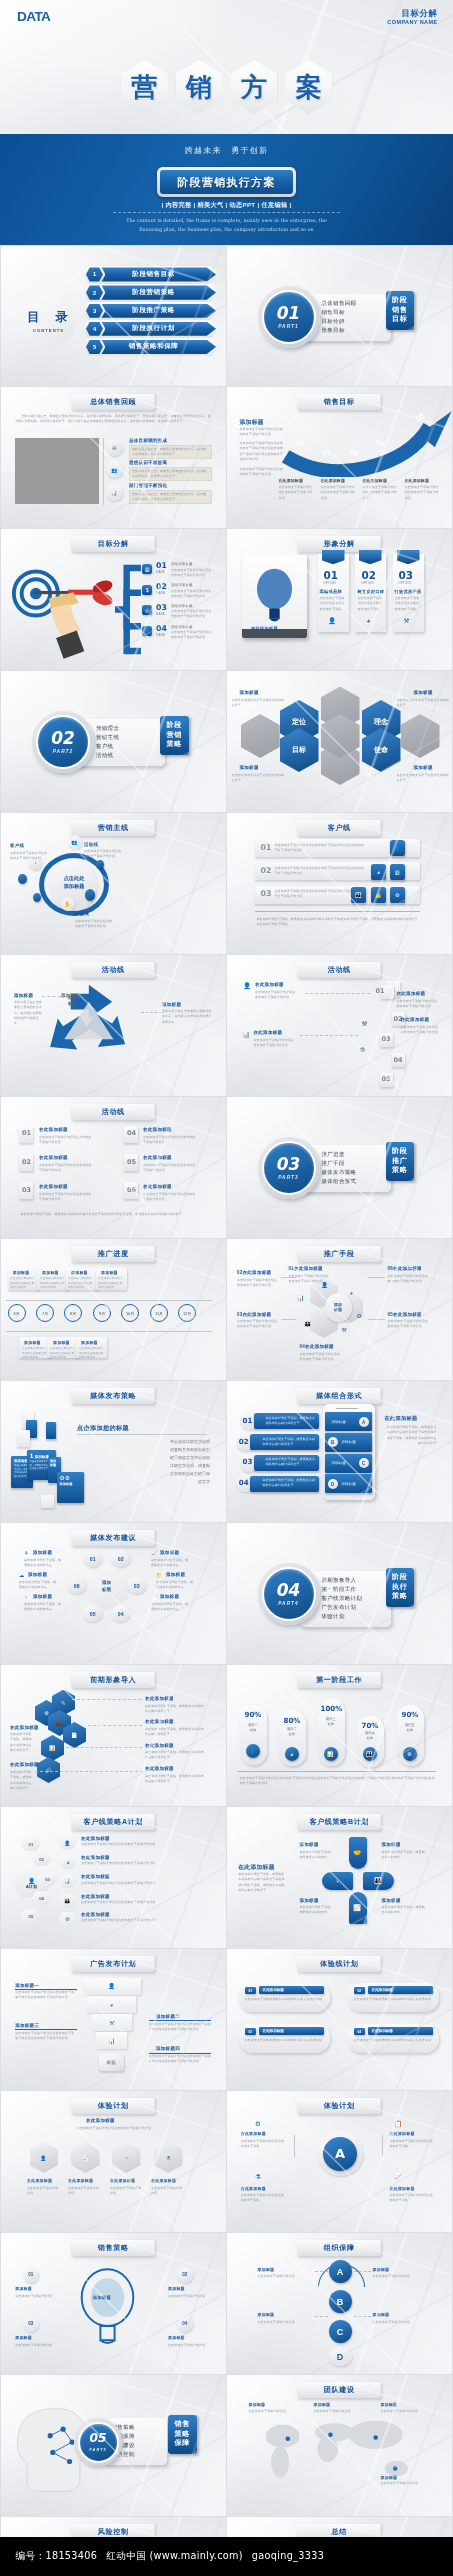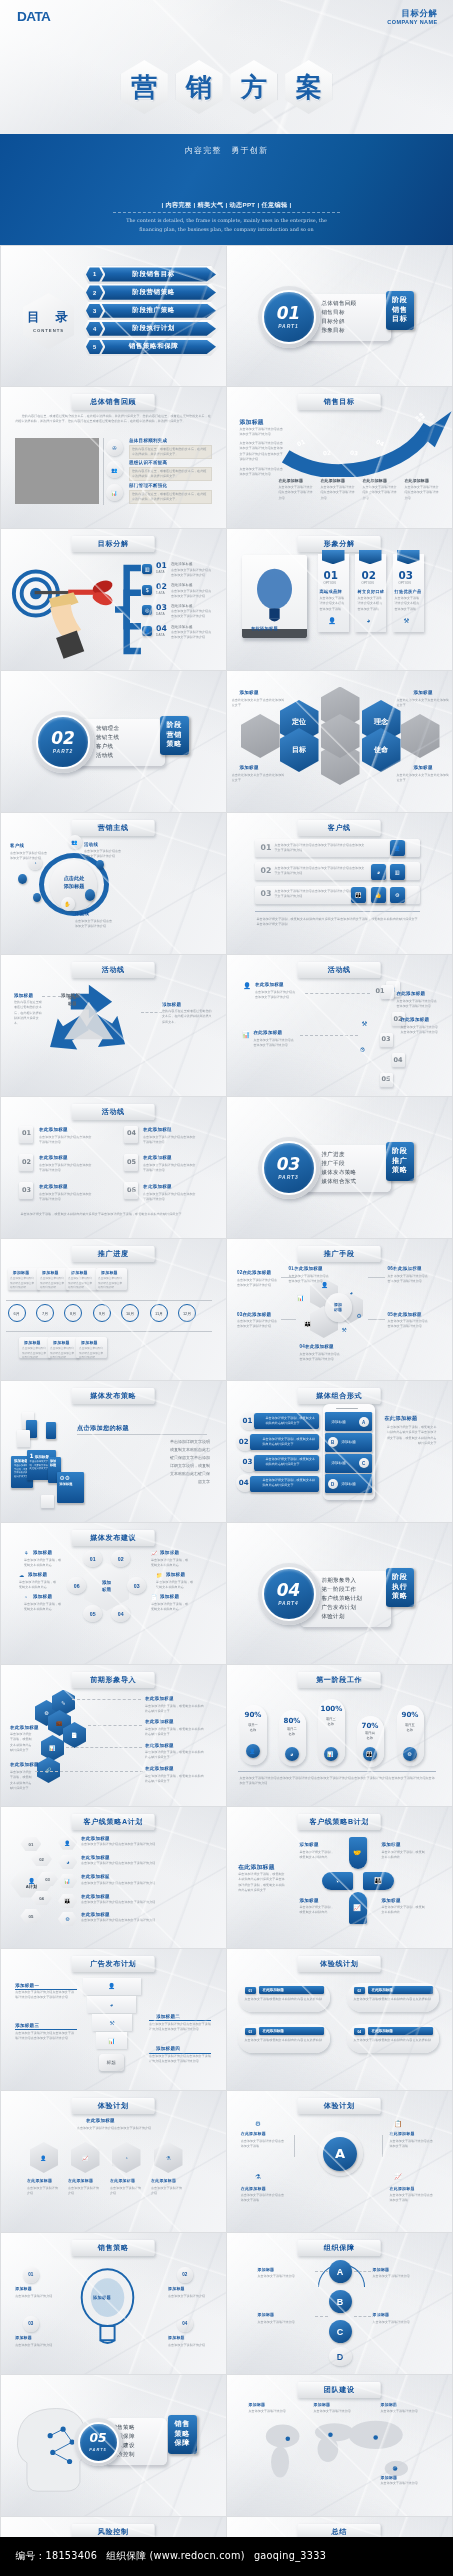--- a/index.html
+++ b/index.html
@@ -248,7 +248,7 @@
       </div>
   </div>
 
-  <div class="cov-sub">内容完整　勇于创新</div>
+  <div class="cov-sub">跨越未来　勇于创新</div>
   <div class="cov-feat">| 内容完整 | 精美大气 | 动态PPT | 任意编辑 |</div>
   <div class="cov-dash"></div>
   <div class="cov-en">

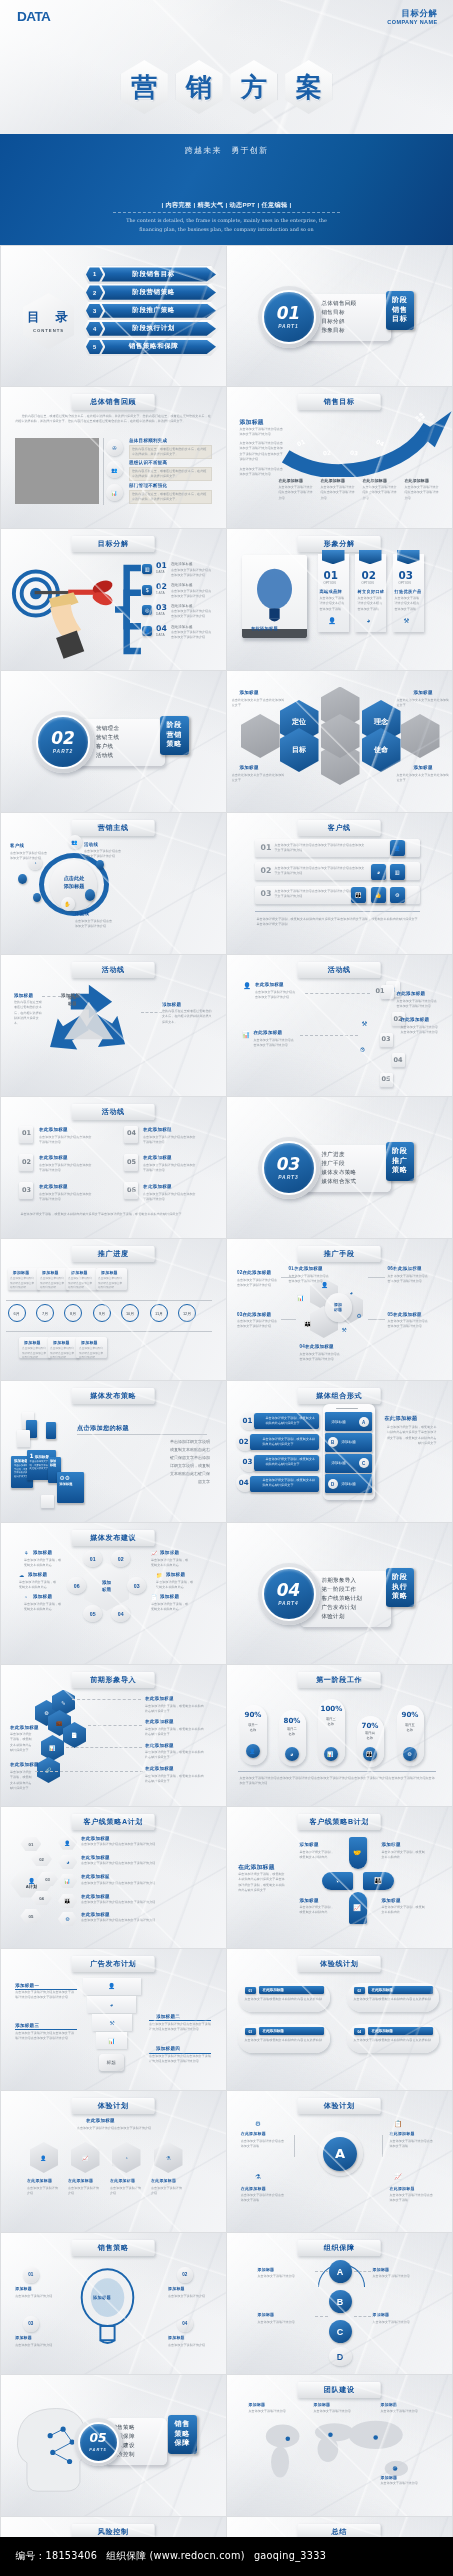--- a/index.html
+++ b/index.html
@@ -249,6 +249,11 @@
   </div>
 
   <div class="cov-sub">跨越未来　勇于创新</div>
+  <div class="cov-btn-wrap">
+    <div class="cov-btn-outer">
+      <div class="cov-btn">阶段营销执行方案</div>
+    </div>
+  </div>
   <div class="cov-feat">| 内容完整 | 精美大气 | 动态PPT | 任意编辑 |</div>
   <div class="cov-dash"></div>
   <div class="cov-en">

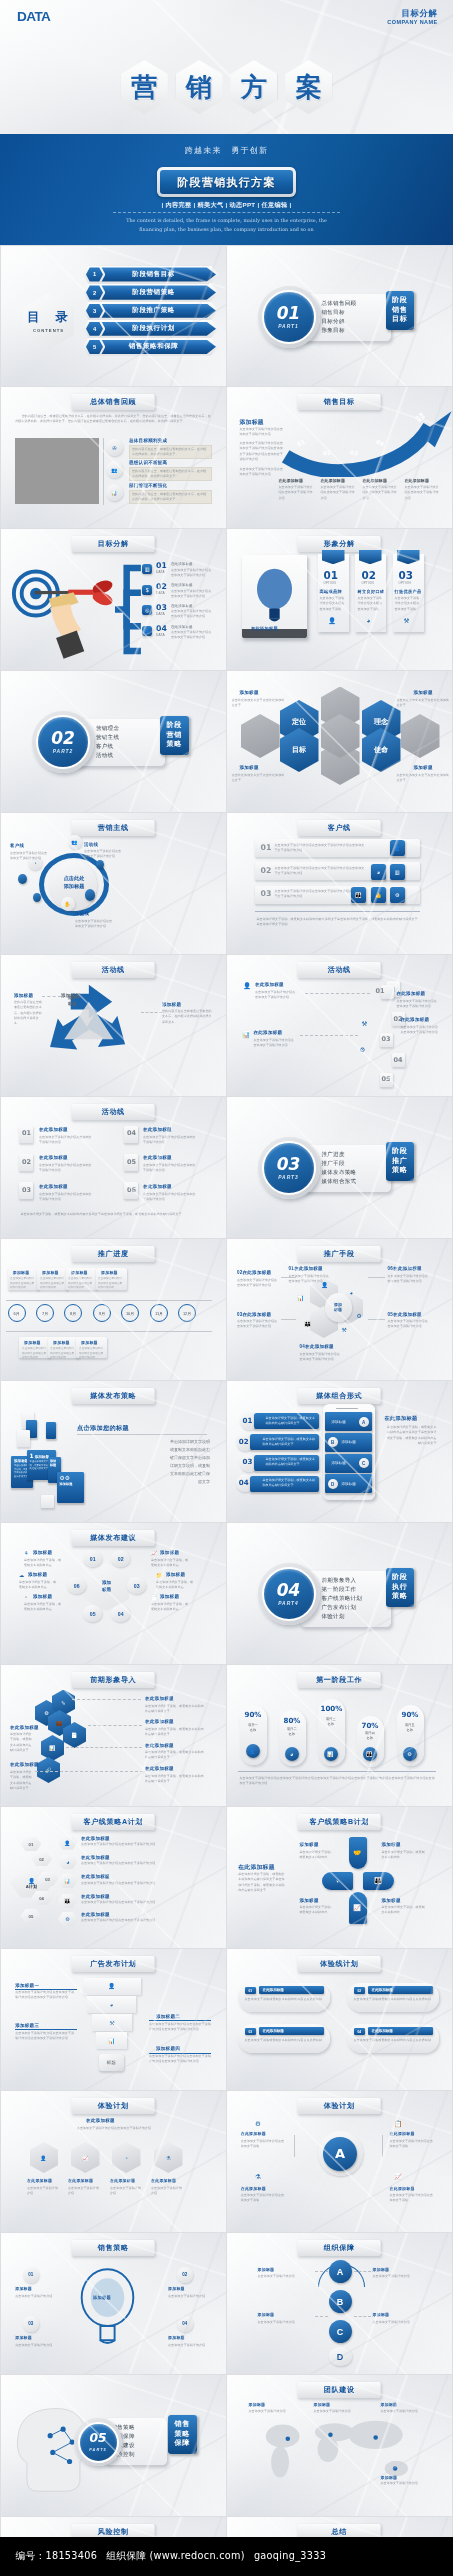--- a/index.html
+++ b/index.html
@@ -1403,7 +1403,7 @@
 
 <div id="footer">
   <div class="ftxt">
-    <span>编号：</span><span>18153406</span><span class="sp"></span><span>组织保障 (www.redocn.com)</span><span class="sp"></span><span>gaoqing_3333</span>
+    <span>编号：</span><span>18153406</span><span class="sp"></span><span>红动中国 (www.mainly.com)</span><span class="sp"></span><span>gaoqing_3333</span>
   </div>
 </div>
 

